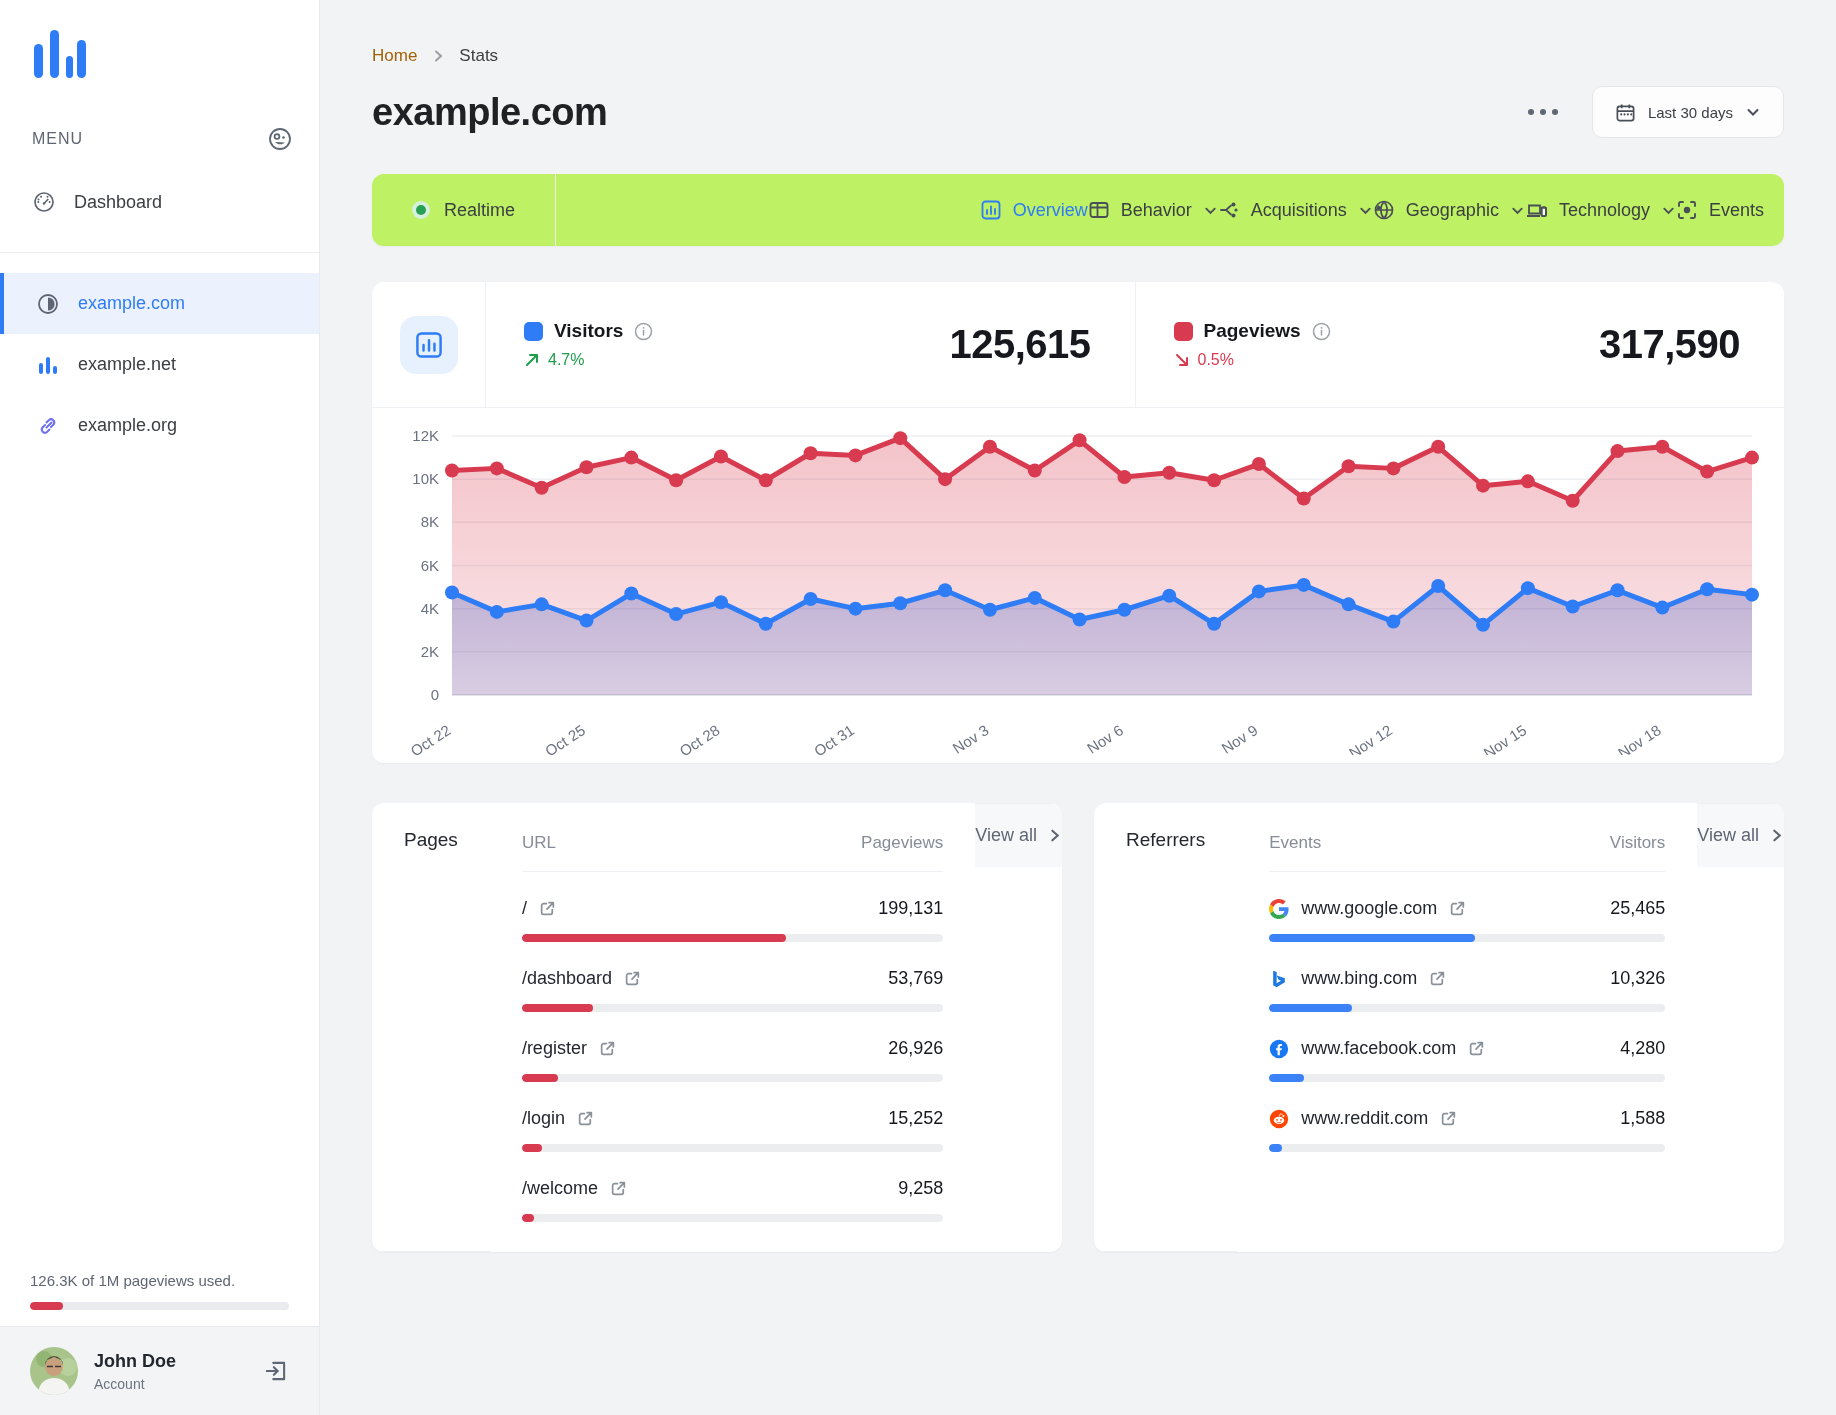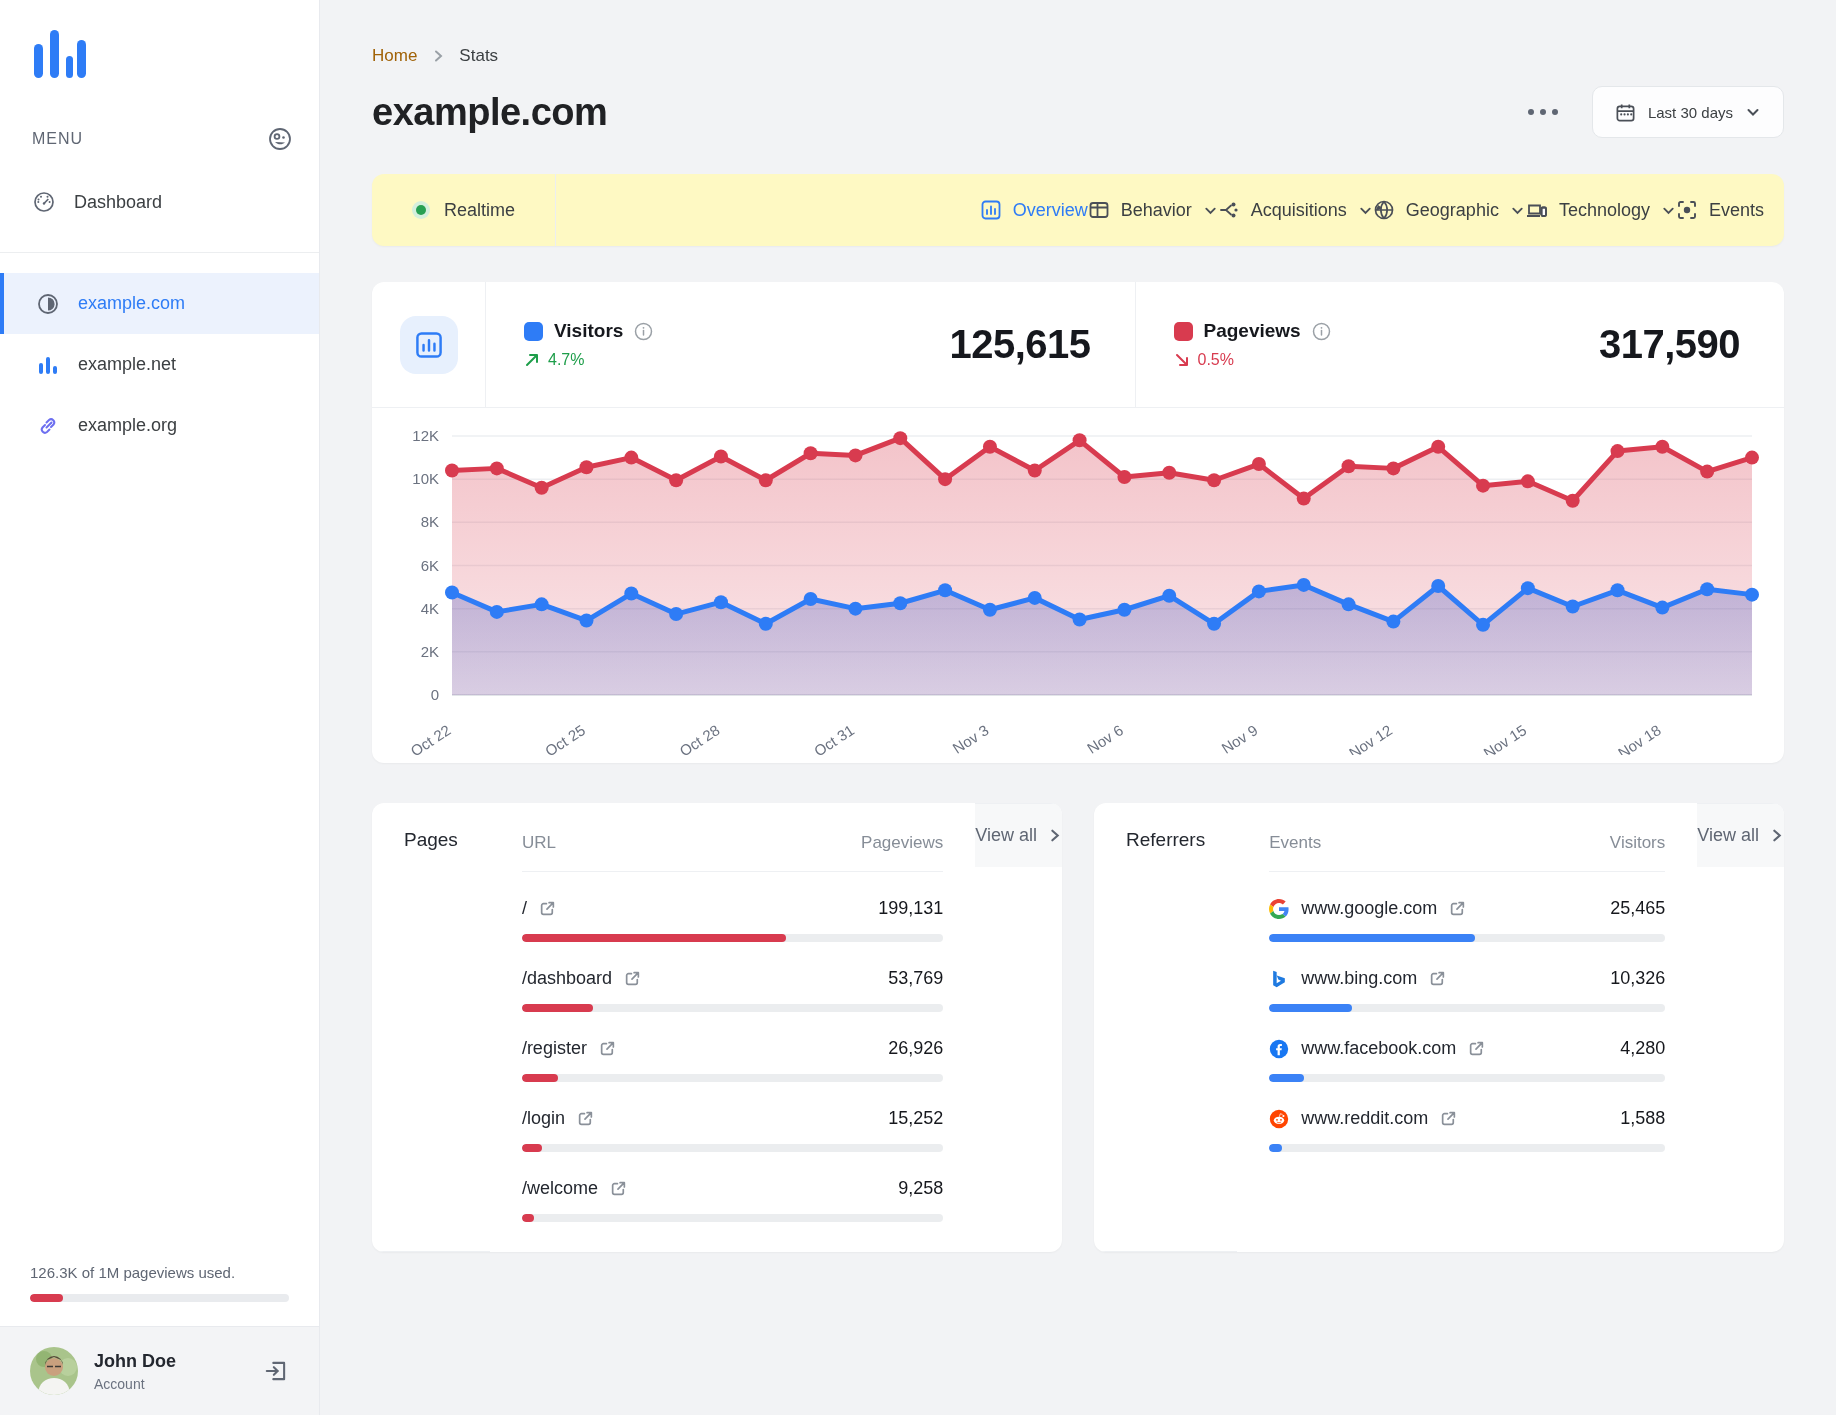--- a/index.html
+++ b/index.html
@@ -40,7 +40,7 @@
   .date-btn { display:flex; align-items:center; gap:12px; background:#fdfdfe; border:1px solid #e4e7ea; border-radius:10px; height:52px; padding:0 22px; font-size:15px; color:#3c4043; cursor:pointer; }
 
   
-  .tabbar { margin-top:36px; background:#fef9c3; border-radius:12px; height:72px; display:flex; align-items:stretch; box-shadow:0 1px 2px rgba(20,25,35,0.04); }
+  .tabbar { margin-top:36px; background:#bef264; border-radius:12px; height:72px; display:flex; align-items:stretch; box-shadow:0 1px 2px rgba(20,25,35,0.04); }
   .tab-realtime { display:flex; align-items:center; gap:14px; padding:0 40px; border-right:1px solid #eceef0; font-size:18px; color:#3c4043; cursor:pointer; }
   .rt-dot { width:18px; height:18px; border-radius:50%; background:#d5efdd; display:flex; align-items:center; justify-content:center; }
   .rt-dot i { width:10px; height:10px; border-radius:50%; background:#27a053; }

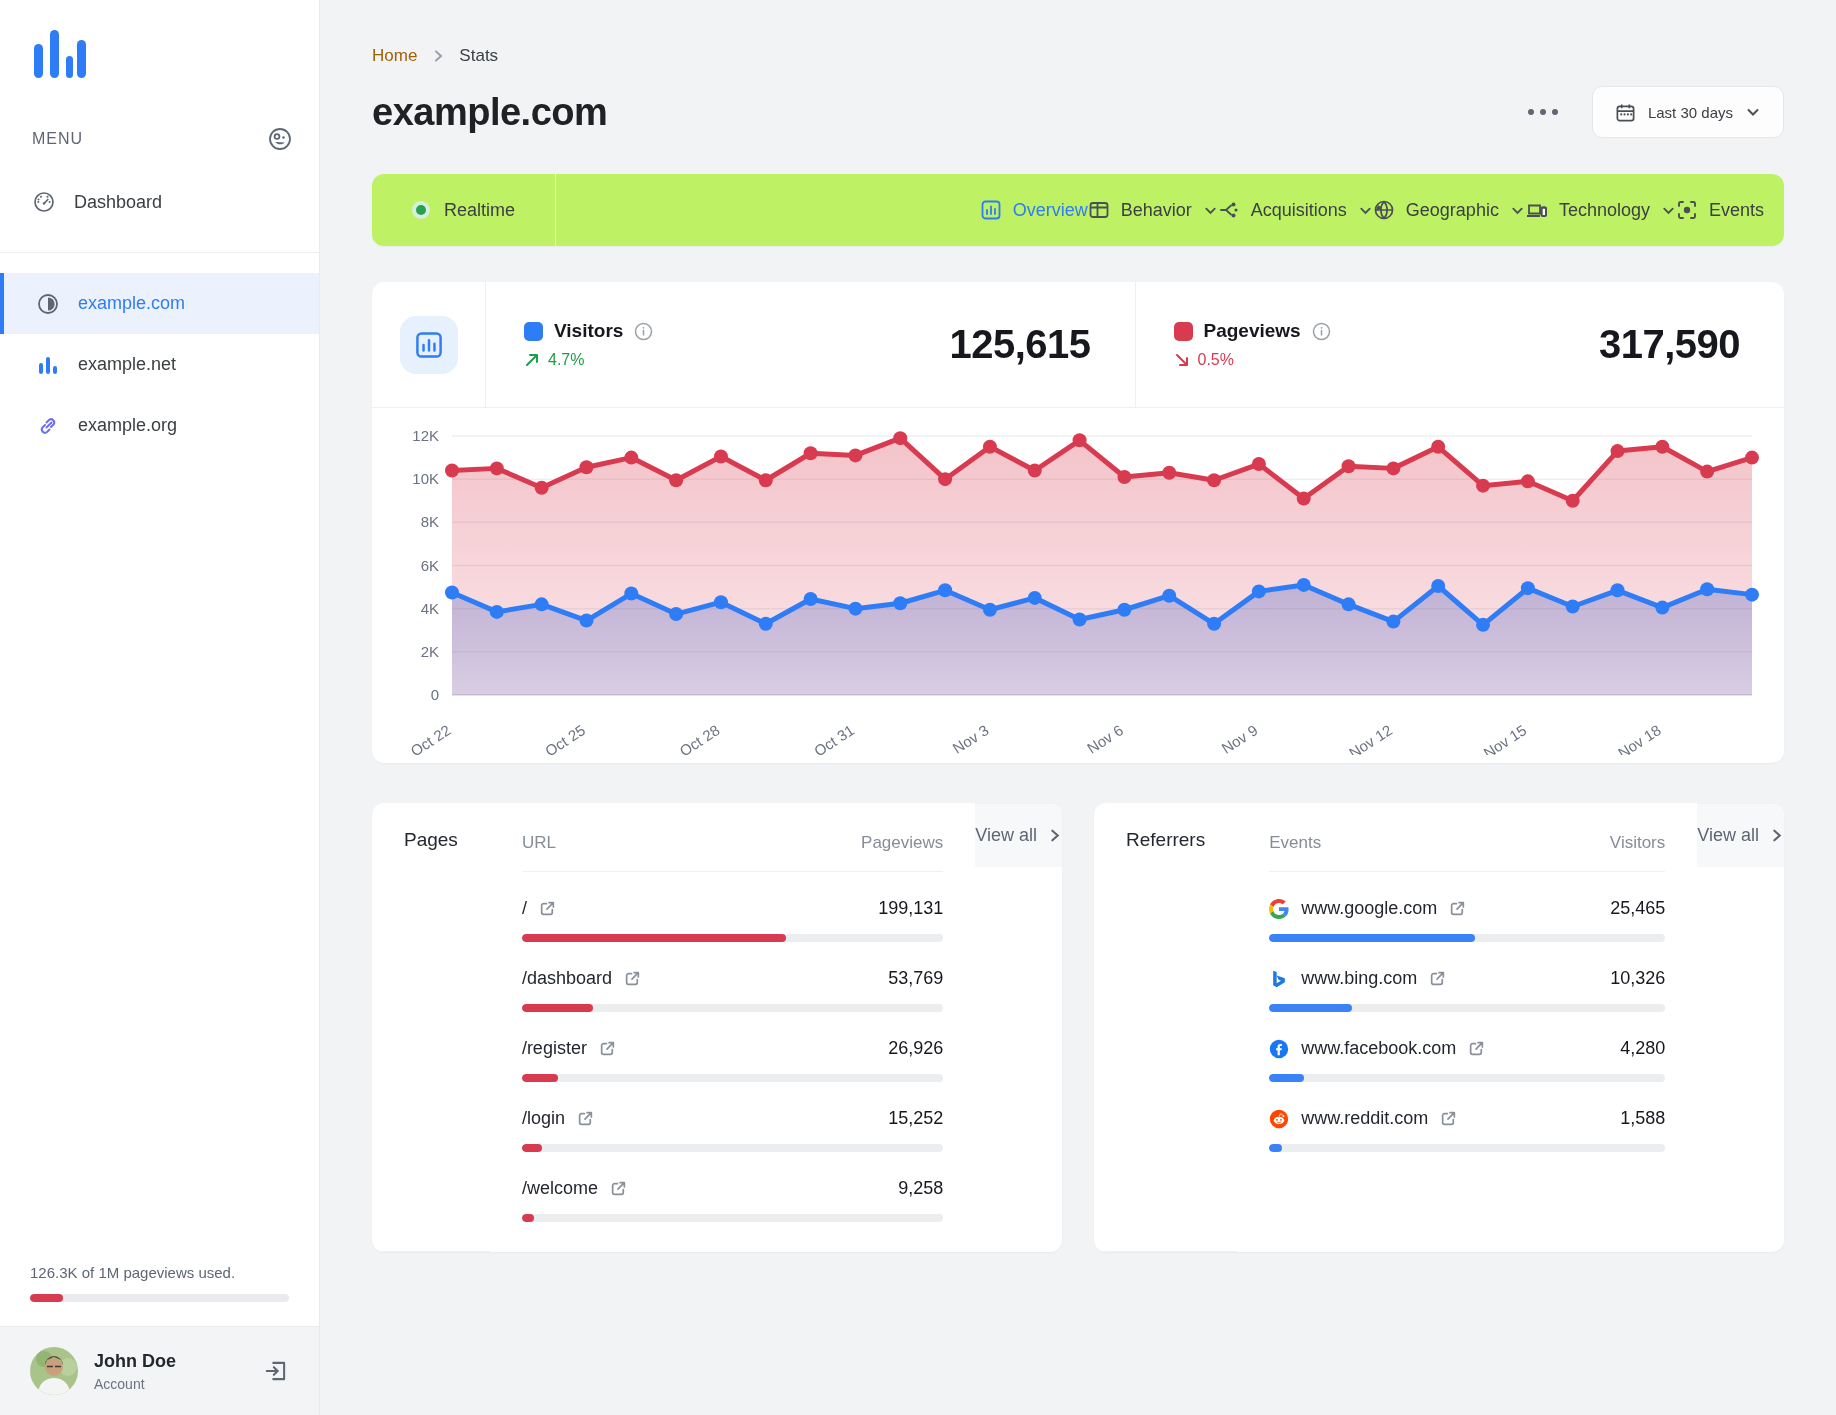--- a/index.html
+++ b/index.html
@@ -18,7 +18,7 @@
   .sites { margin-top:20px; }
   .site-item { display:flex; align-items:center; gap:18px; height:61px; padding:0 32px; font-size:18px; color:#3c4043; cursor:pointer; border-left:4px solid transparent; }
   .site-item.selected { background:#ecf2fd; border-left-color:#2e7cf6; color:#2e7cf6; }
-  .usage { margin-top:auto; padding:0 30px; margin-bottom:24px; }
+  .usage { margin-top:auto; padding:0 30px; margin-bottom:16px; }
   .usage-text { font-size:15px; color:#5f6673; }
   .usage-track { margin-top:13px; height:8px; border-radius:5px; background:#e9ebee; overflow:hidden; }
   .usage-fill { height:100%; border-radius:5px; background:#d83b4f; }

